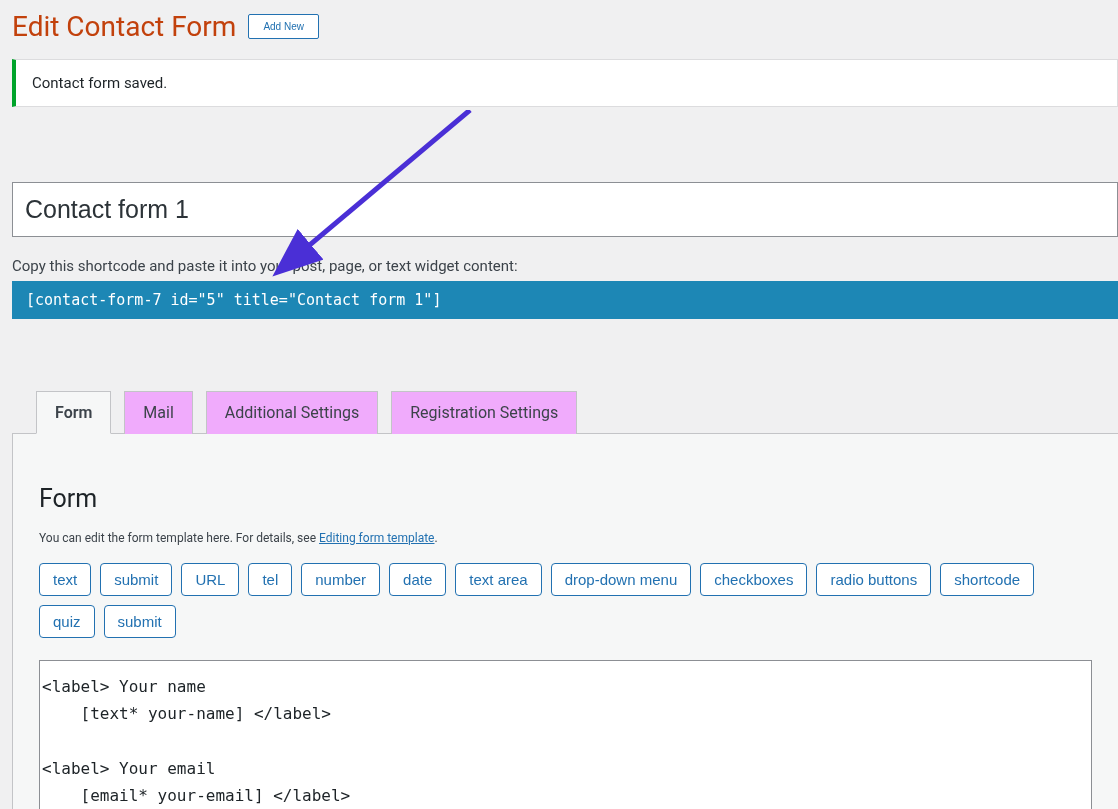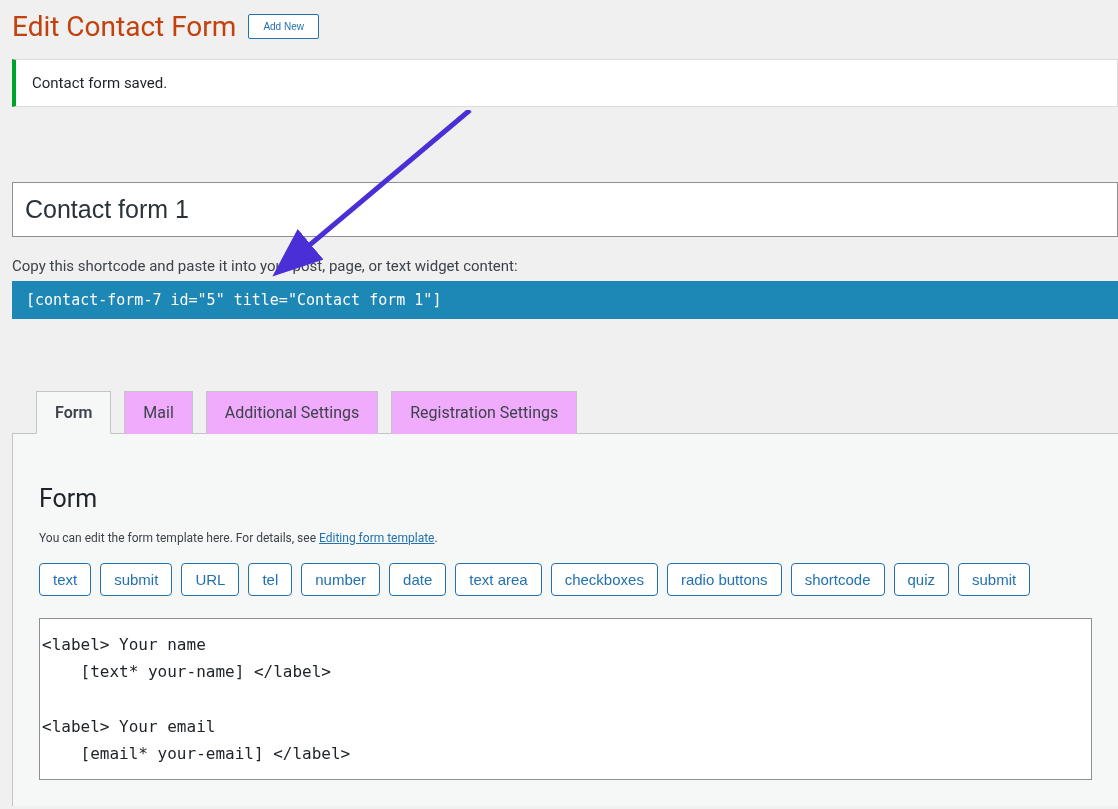--- a/index.html
+++ b/index.html
@@ -191,6 +191,7 @@
         <button class="tag-btn">number</button>
         <button class="tag-btn">date</button>
         <button class="tag-btn">text area</button>
+        <button class="tag-btn">drop-down menu</button>
         <button class="tag-btn">checkboxes</button>
         <button class="tag-btn">radio buttons</button>
         <button class="tag-btn">shortcode</button>

